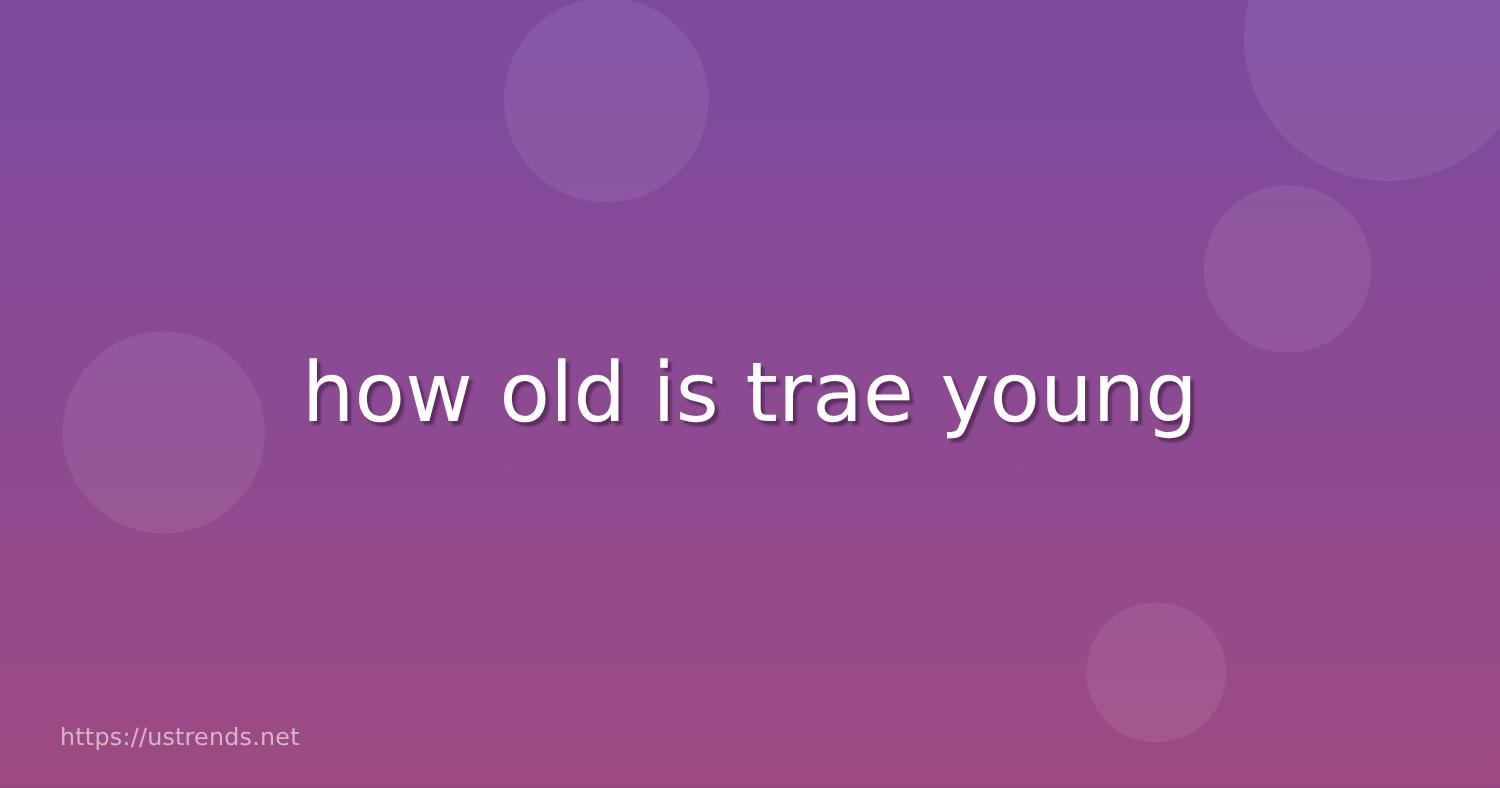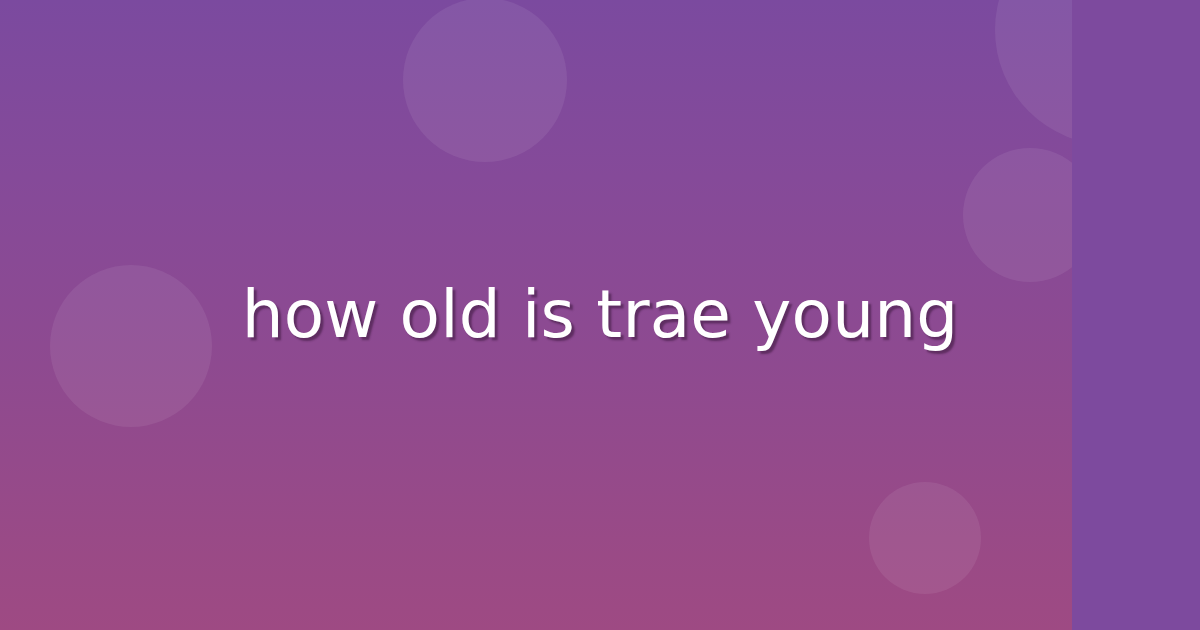--- a/index.html
+++ b/index.html
@@ -17,7 +17,7 @@
 
   #og-card {
     position: relative;
-    width: 1072px;
+    width: 1200px;
     height: 630px;
     overflow: hidden;
     background: linear-gradient(180deg, #7b4a9f 0%, #854a99 28%, #8e4a90 58%, #9a4a86 88%, #9e4a83 100%);

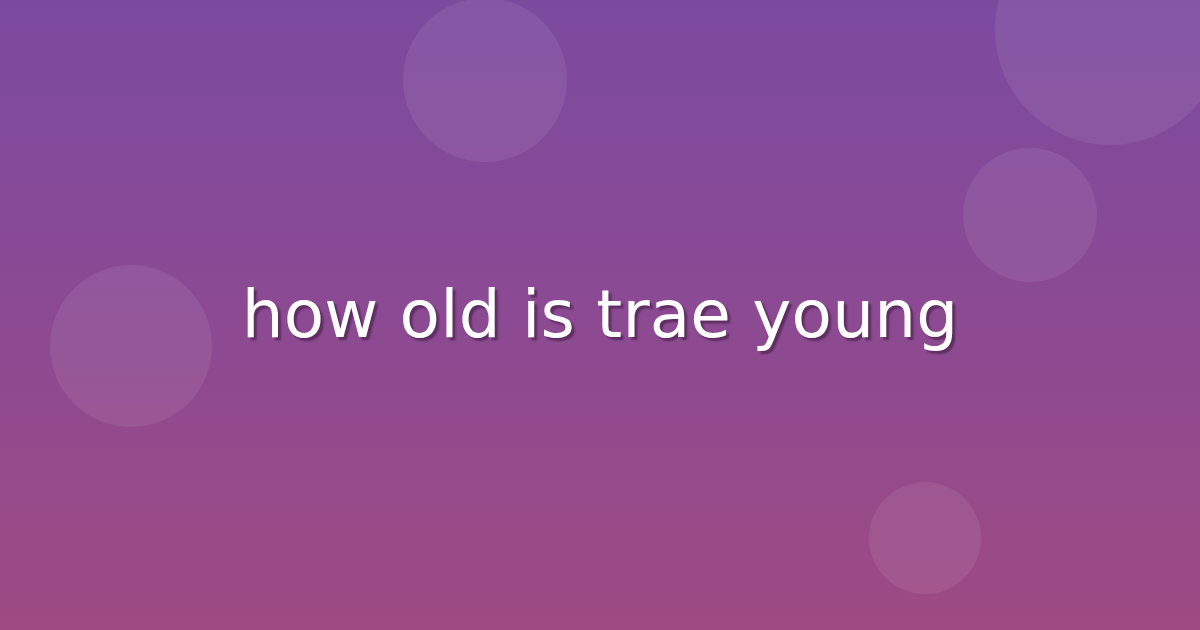--- a/index.html
+++ b/index.html
@@ -131,6 +131,7 @@
     <h1 id="headline">how old is trae young</h1>
   </div>
 
+  <div id="site-url">https://ustrends.net</div>
 
 </div>
 

